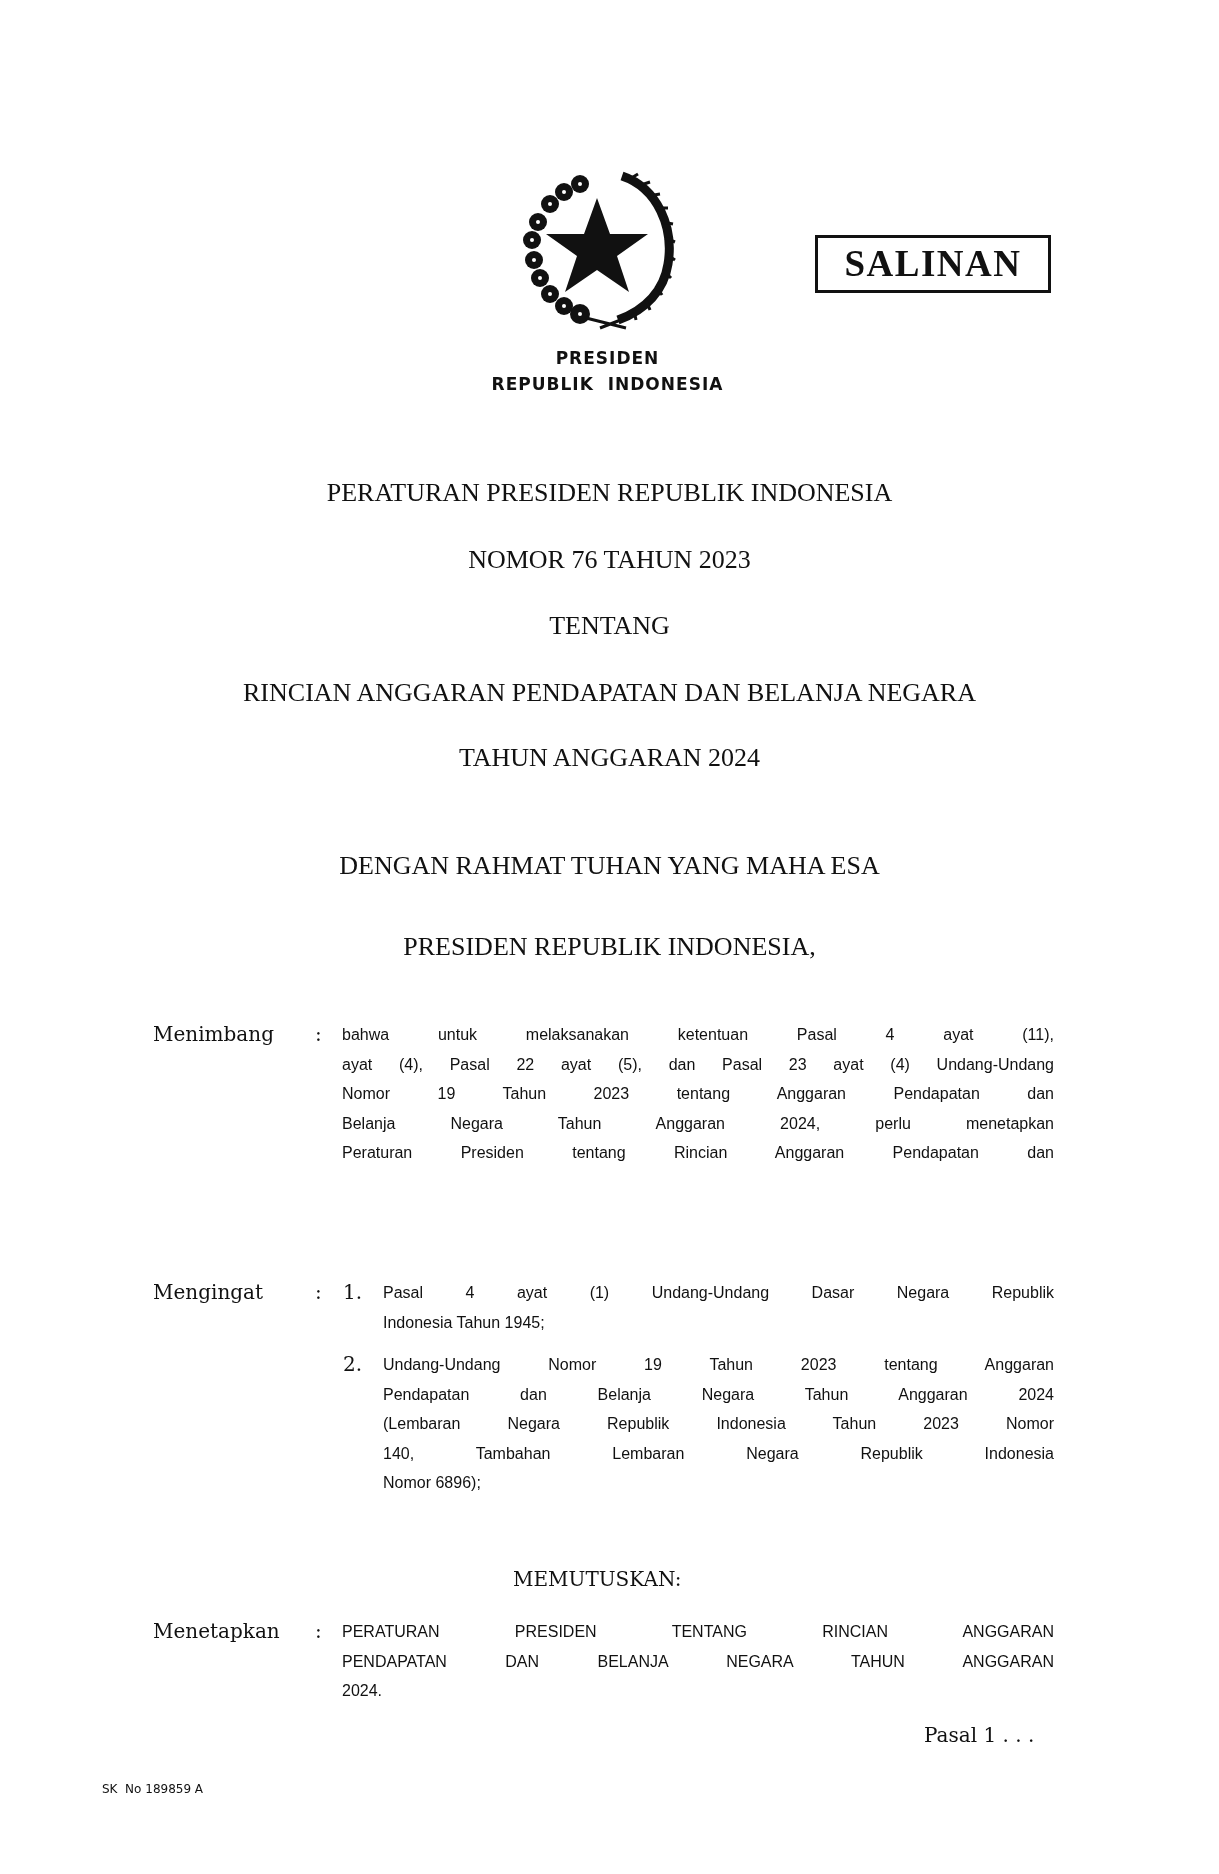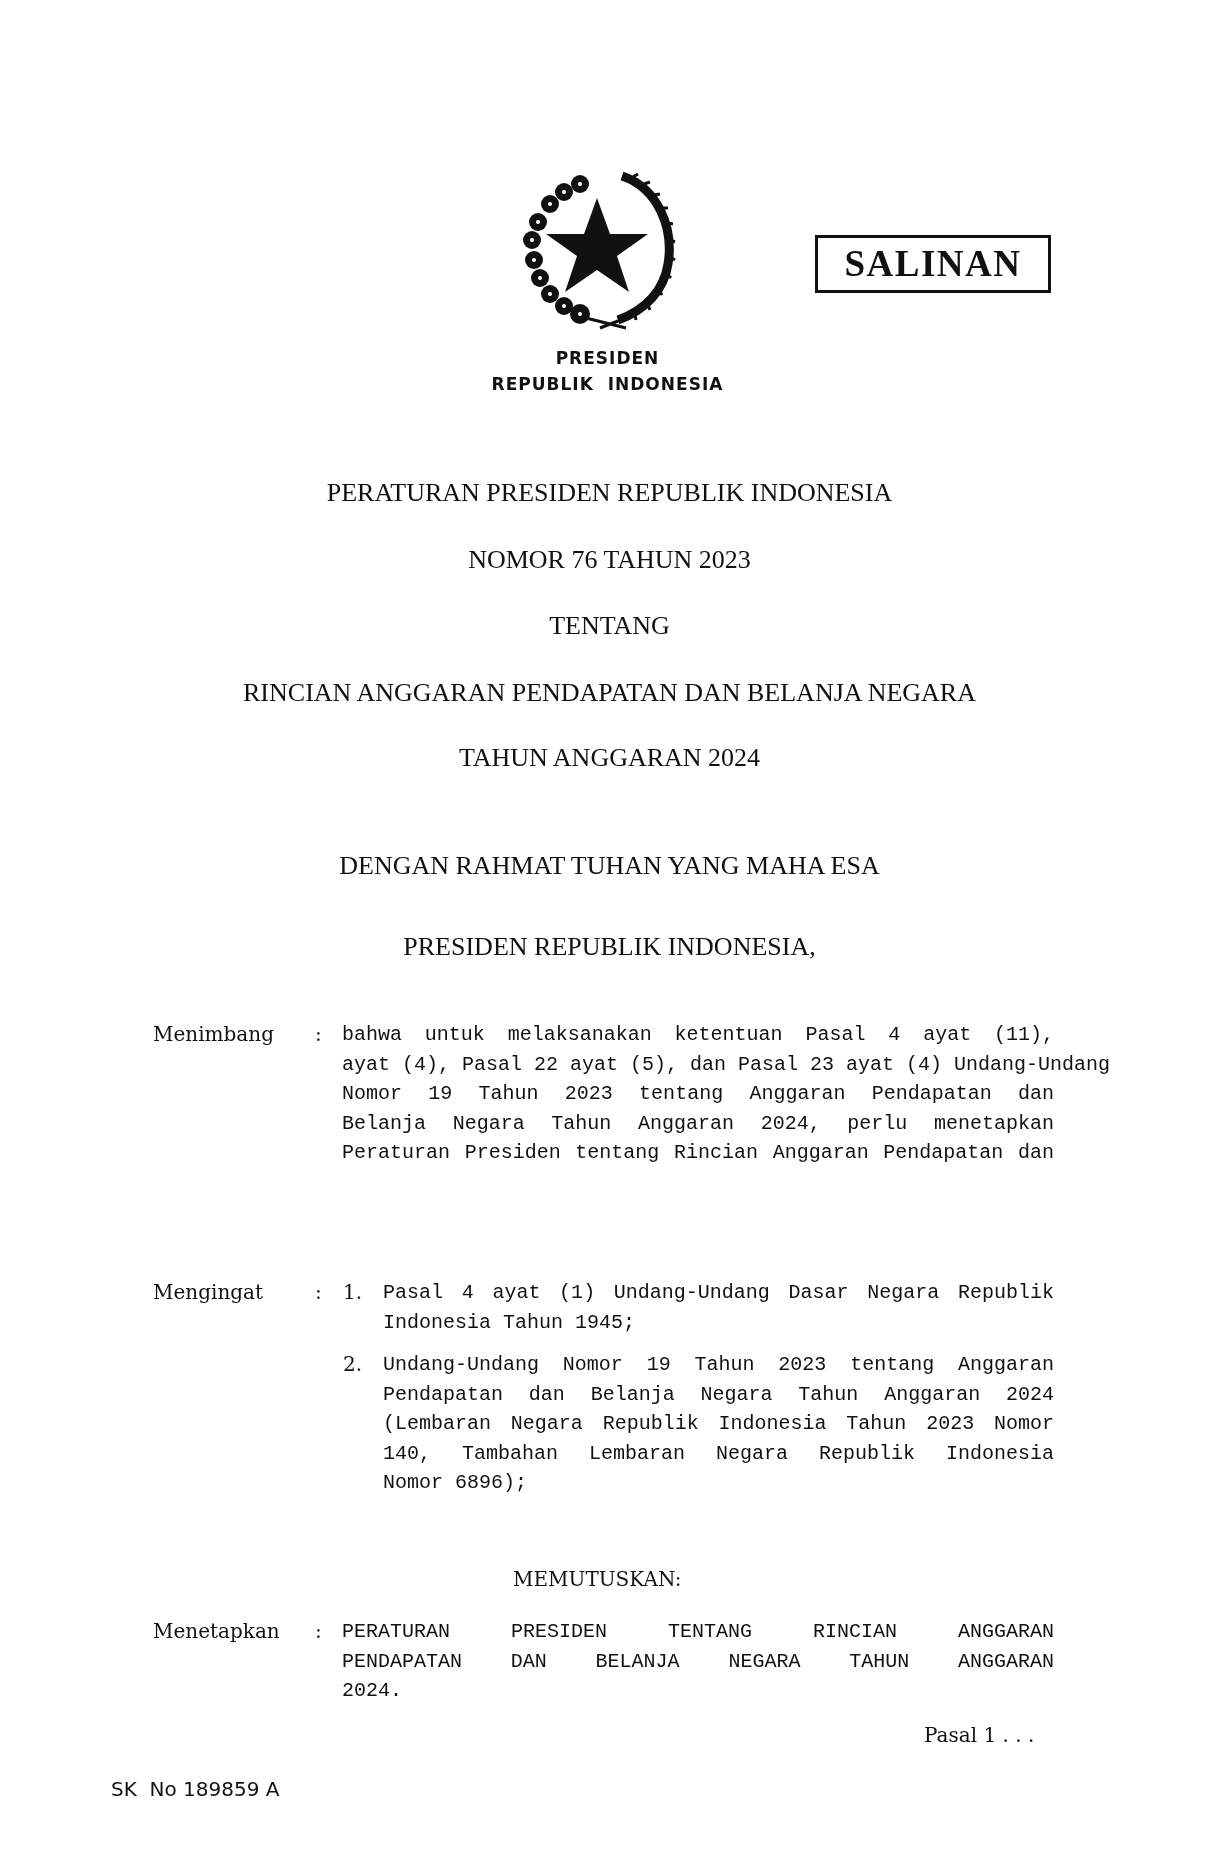--- a/index.html
+++ b/index.html
@@ -20,7 +20,7 @@
 
     .section-label { position:absolute; left:153px; font-family: "DejaVu Serif", serif; font-size: 20px; line-height: 29.5px; }
     .colon { position:absolute; left:315px; font-family: "DejaVu Serif", serif; font-size: 20px; line-height: 29.5px; }
-    .body-block { position:absolute; font-family: Liberation Mono, monospace; font-size: 20px; line-height: 29.5px; text-align: justify; }
+    .body-block { position:absolute; font-family: Liberation Sans, sans-serif; font-size: 16px; line-height: 29.5px; text-align: justify; }
     .body-block .ln { display:block; text-align: justify; text-align-last: justify; white-space: nowrap; height: 29.5px; }
     .body-block .ln.last { text-align-last: left; }
     .num { position:absolute; font-family: "DejaVu Serif", serif; font-size: 20px; line-height: 29.5px; }

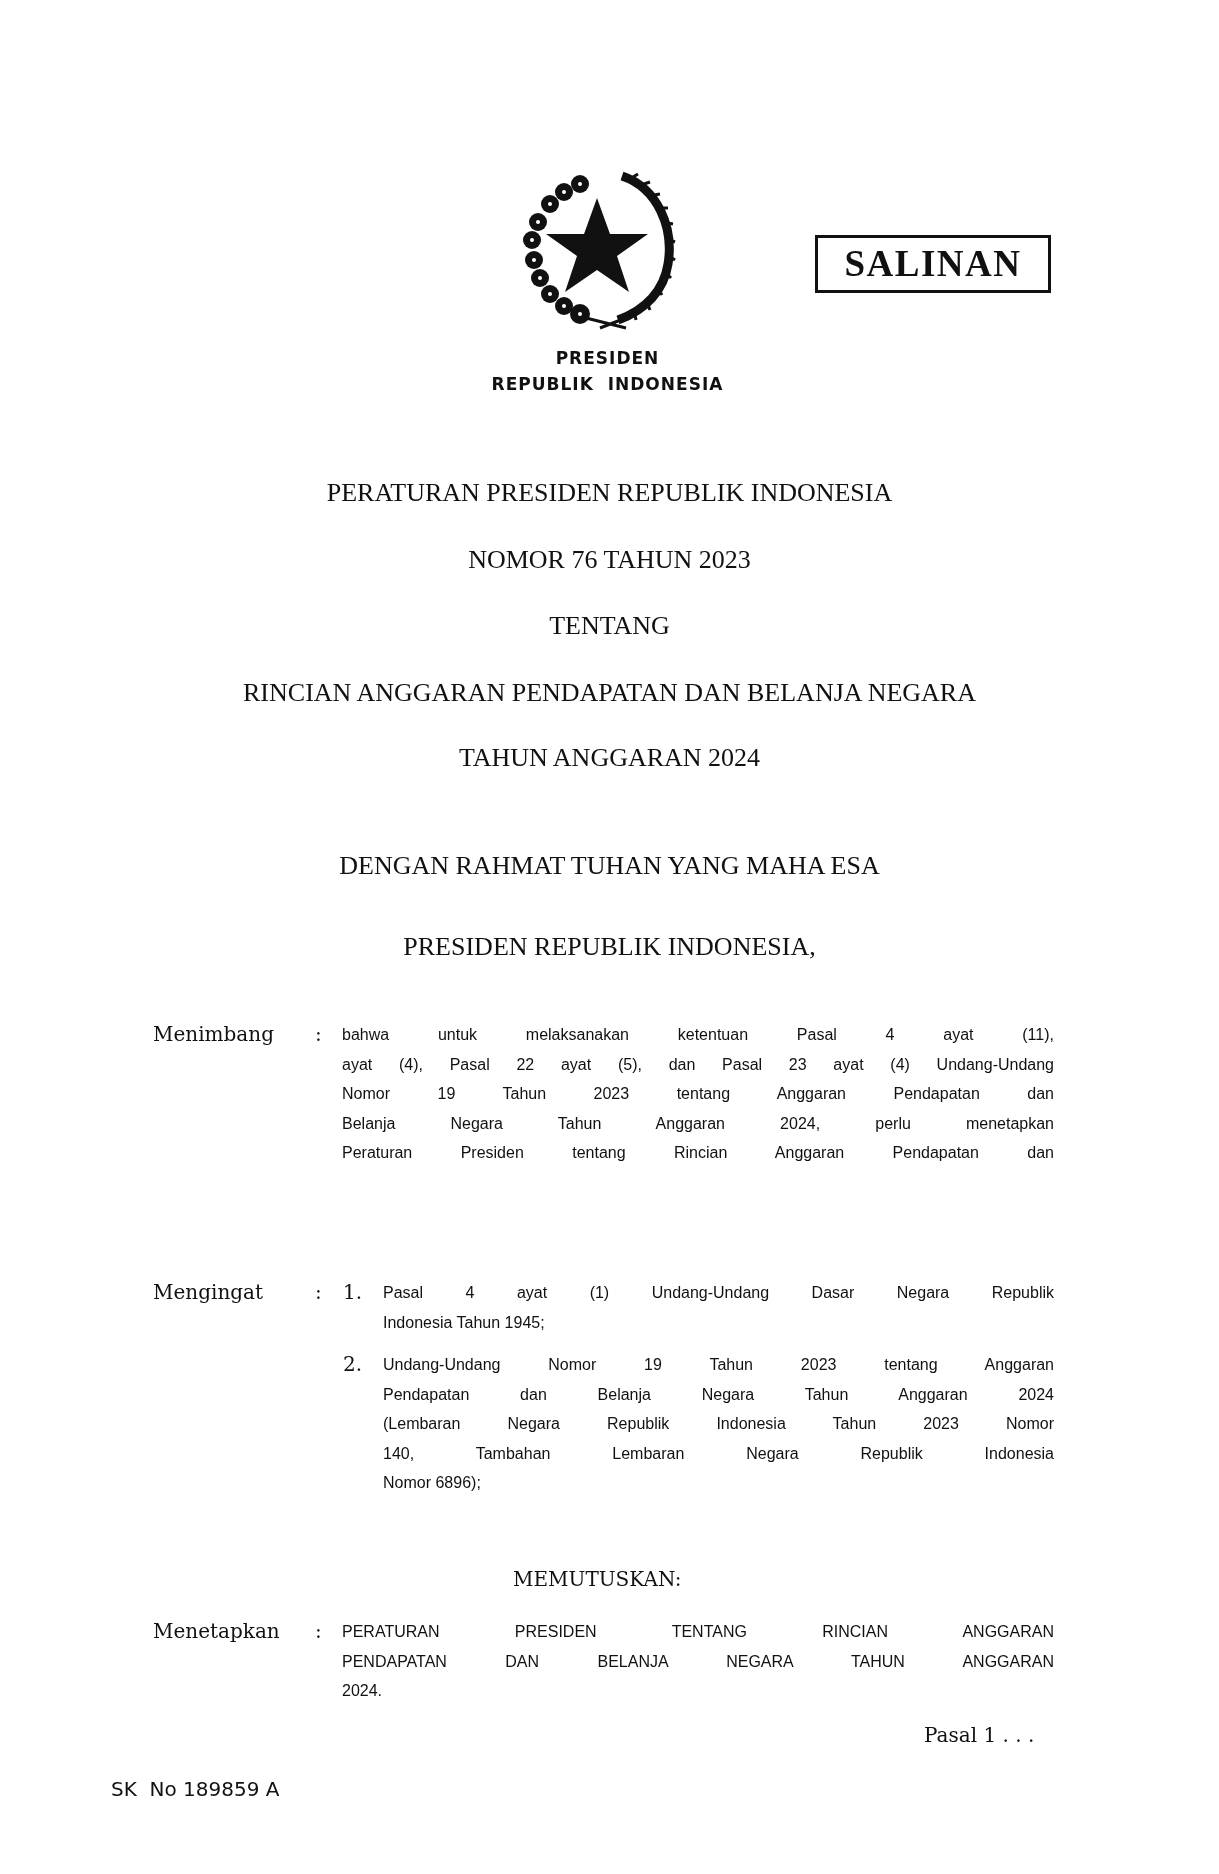--- a/index.html
+++ b/index.html
@@ -130,6 +130,6 @@
 </div>
 
 <div class="abs" style="left:924px; top:1721px; font-family:'DejaVu Serif', serif; font-size:20px; line-height:29.5px; white-space:pre;">Pasal 1 . . .</div>
-<div class="abs" style="left:111px; top:1775px; font-family:'DejaVu Sans', sans-serif; font-size:20px; line-height:28px; white-space:pre;">SK  No 189859 A</div>
+<div class="abs" style="left:102px; top:1775px; font-family:'DejaVu Sans', sans-serif; font-size:12px; line-height:28px; white-space:pre;">SK  No 189859 A</div>
 
 </body></html>

